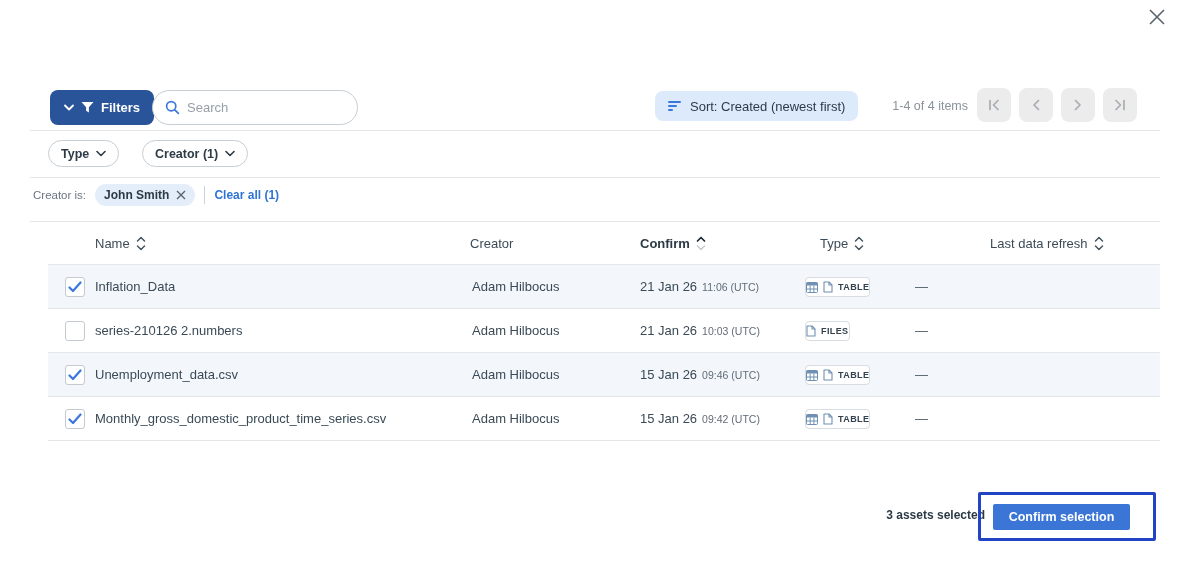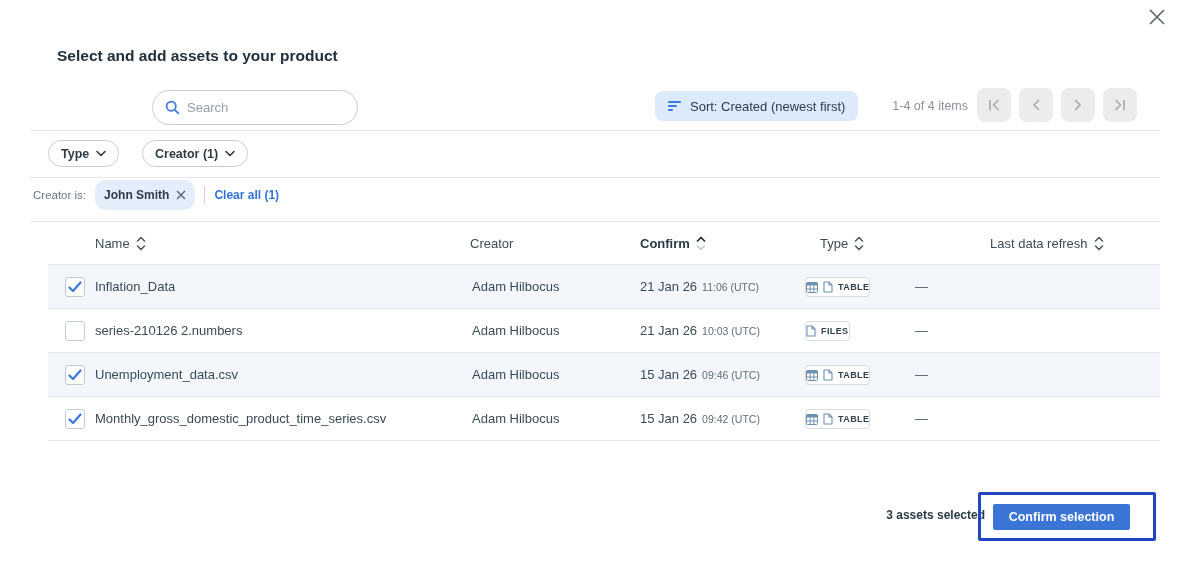--- a/index.html
+++ b/index.html
@@ -114,7 +114,6 @@
     </span>
   </div>
 
-  <div class="title">Select and add assets to your product</div>
 
 
   <div class="search-wrap">

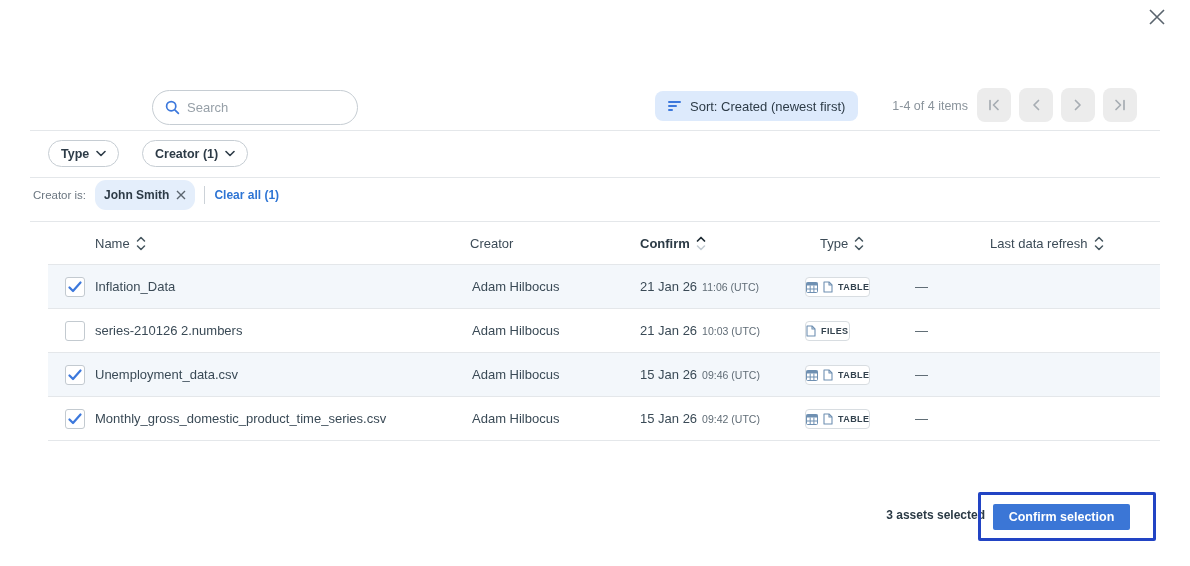--- a/index.html
+++ b/index.html
@@ -115,6 +115,19 @@
   </div>
 
 
+  <div class="filters-btn">
+    <span style="display:flex">
+      <svg width="10" height="7" viewBox="0 0 10 7">
+          <polyline points="1,1.5 5,5.5 9,1.5" fill="none" stroke="#ffffff" stroke-width="1.8" stroke-linecap="round" stroke-linejoin="round"></polyline>
+        </svg>
+    </span>
+    <span style="display:flex">
+      <svg width="13" height="13" viewBox="0 0 13 13">
+          <path d="M0.5 1 h12 l-4.6 5.2 v5.3 l-2.8 -1.7 v-3.6 z" fill="#ffffff"></path>
+        </svg>
+    </span>
+    <span>Filters</span>
+  </div>
 
   <div class="search-wrap">
     <span style="display:flex">

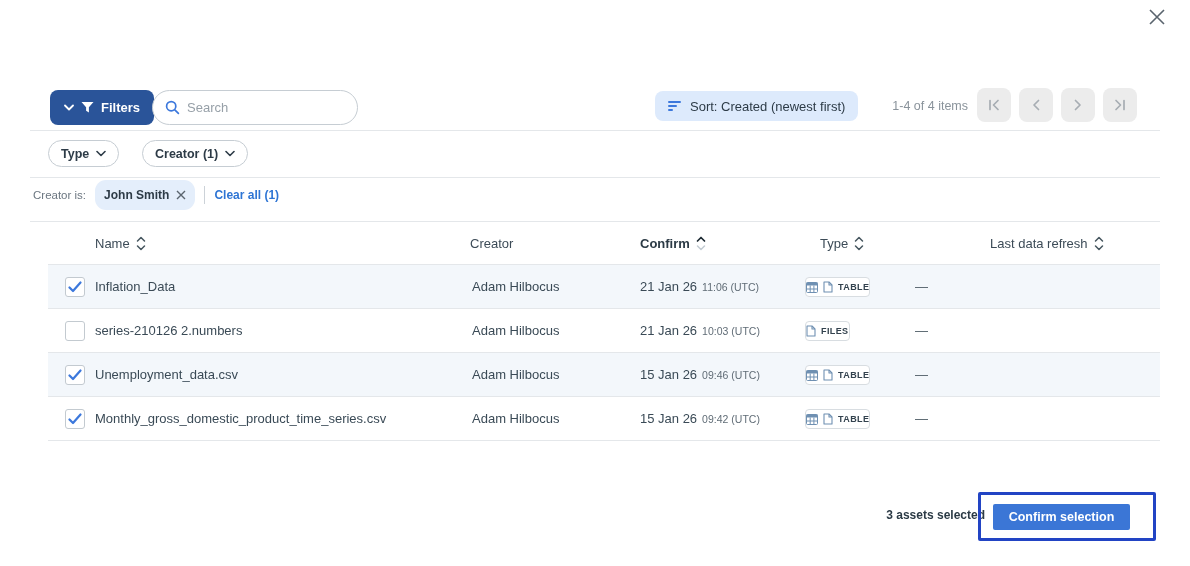--- a/index.html
+++ b/index.html
@@ -47,7 +47,7 @@
   .applied-row { position:absolute; left:33px; top:183px; height:24px; display:flex;
     align-items:center; gap:9px; }
   .applied-label { font-size:11.5px; color:#6b7680; }
-  .applied-chip { height:30px; background:#e4eefb; border-radius:11px; padding:0 9px;
+  .applied-chip { height:22px; background:#e4eefb; border-radius:11px; padding:0 9px;
     display:inline-flex; align-items:center; gap:7px; font-size:12px; font-weight:700;
     color:#2d3b47; cursor:pointer; }
   .vline { width:1px; height:18px; background:#ccd2d8; }

